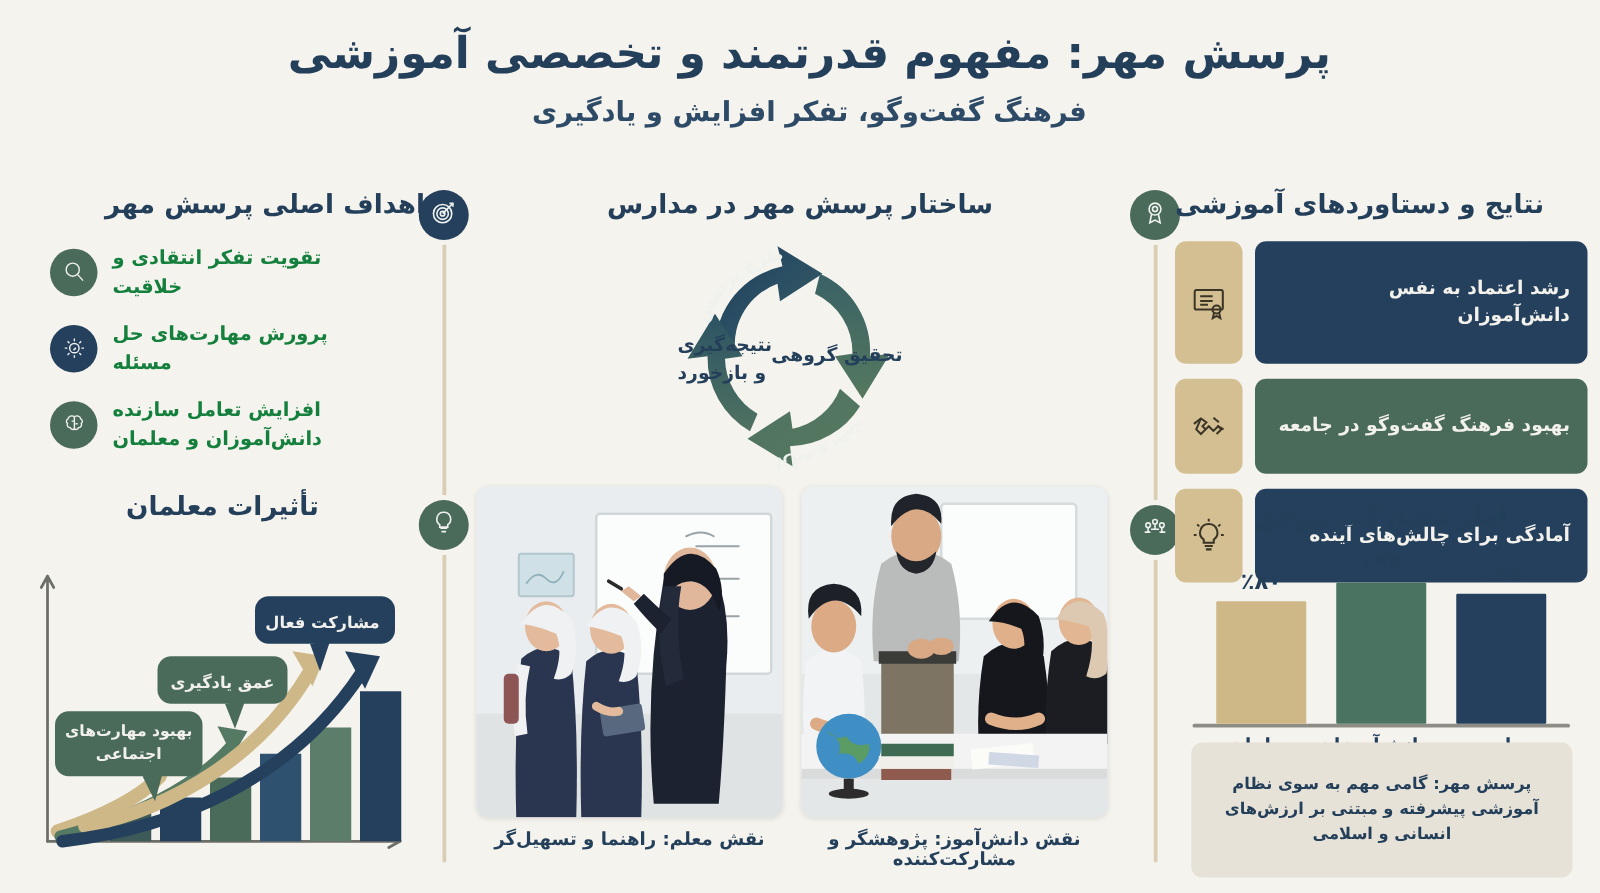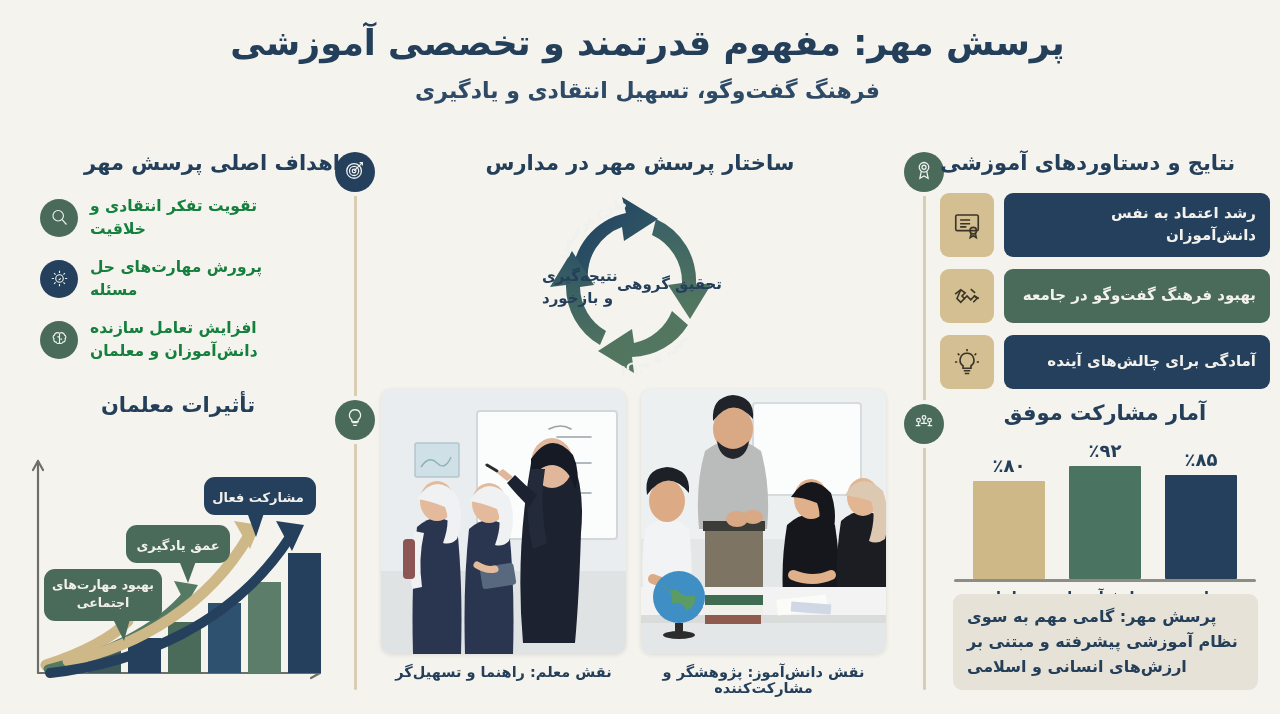--- a/index.html
+++ b/index.html
@@ -178,7 +178,7 @@
 
   <div class="hdr">
     <div class="hdr-title">پرسش مهر: مفهوم قدرتمند و تخصصی آموزشی</div>
-    <div class="hdr-sub">فرهنگ گفت‌وگو، تسهیل انتقادی و یادگیری</div>
+    <div class="hdr-sub">فرهنگ گفت‌وگو، تفکر افزایش و یادگیری</div>
   </div>
 
   <div class="rail rail-left"></div>

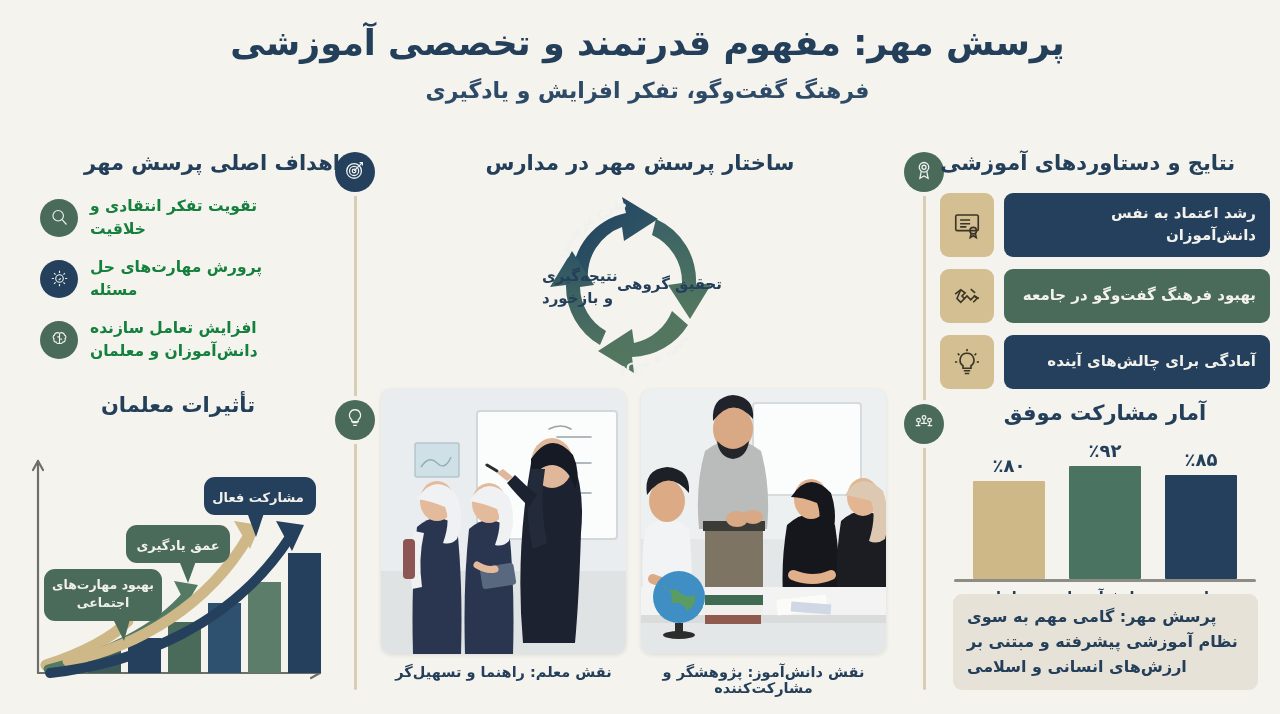--- a/index.html
+++ b/index.html
@@ -125,7 +125,7 @@
   .oc-pill {
     flex: 1 1 auto;
     border-radius: 9px;
-    padding: 10px 14px;
+    padding: 27px 14px;
     display: flex; align-items: center; justify-content: flex-start;
     min-height: 54px;
     color: #f3f1ec; font-size: 15px; font-weight: 700; line-height: 1.45;

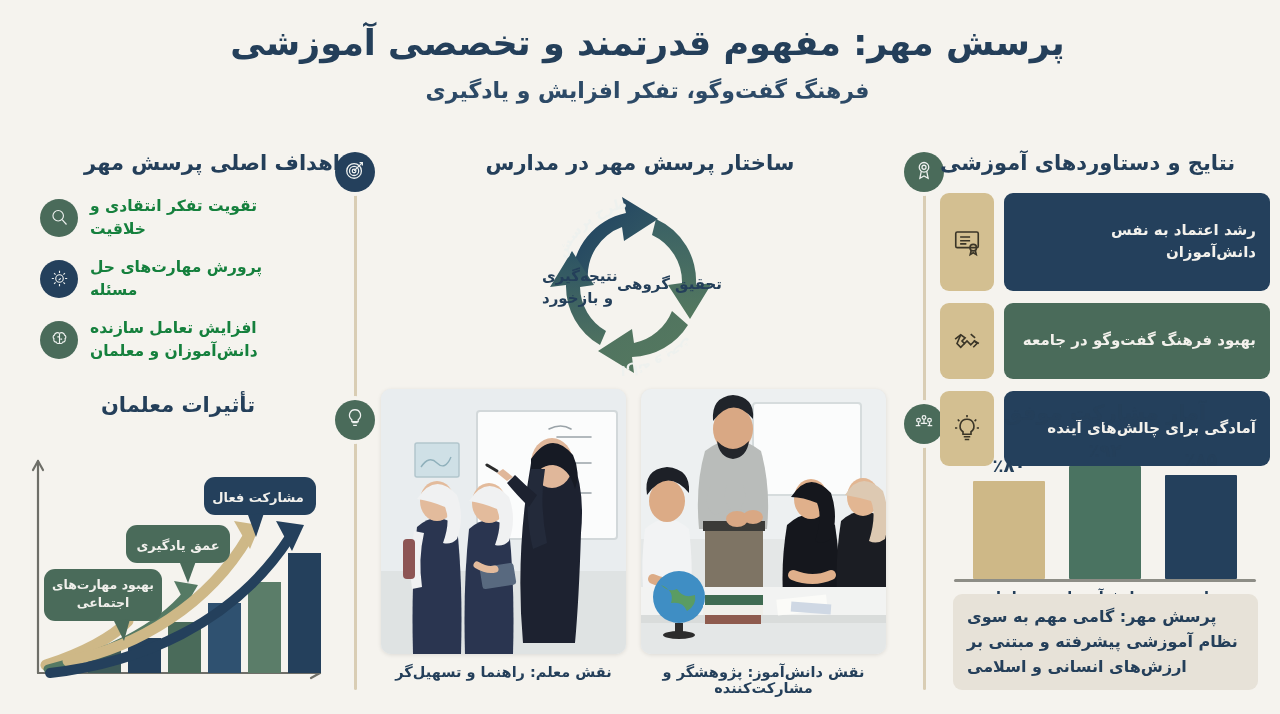--- a/index.html
+++ b/index.html
@@ -166,9 +166,9 @@
   #quote {
     position: absolute; left: 953px; top: 594px; width: 305px;
     background: #e7e2d8; border-radius: 9px;
-    padding: 11px 14px;
-    text-align: left;
-    font-size: 16px; font-weight: 700; color: #243f5a; line-height: 1.55;
+    padding: 24px 14px;
+    text-align: center;
+    font-size: 13px; font-weight: 700; color: #243f5a; line-height: 1.55;
   }
 </style>
 </head>

